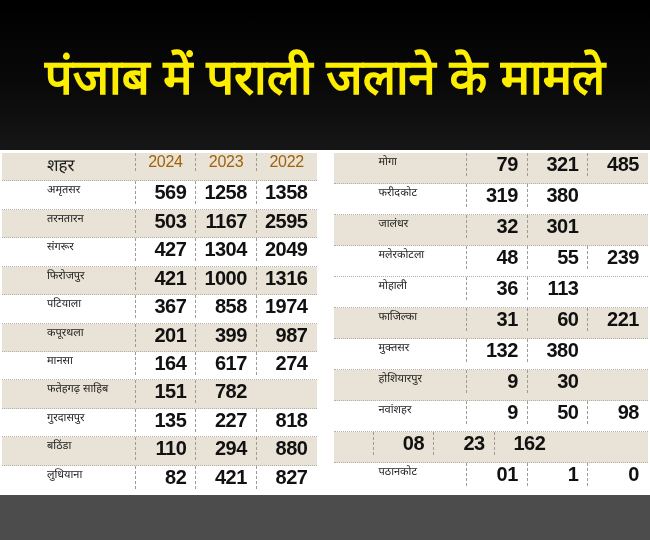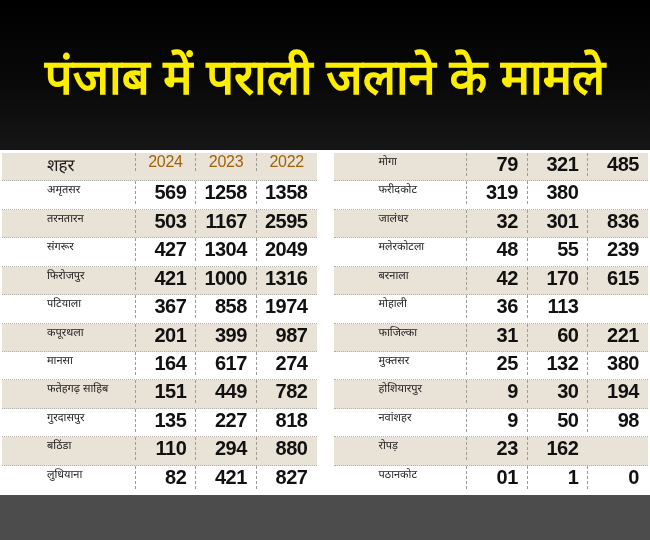--- a/index.html
+++ b/index.html
@@ -189,7 +189,6 @@
           <div class="cell city">जालंधर</div>
           <div class="cell num">32</div>
           <div class="cell num">301</div>
-          <div class="cell num">836</div>
         </div>
         <div class="row">
           <div class="cell city">मलेरकोटला</div>

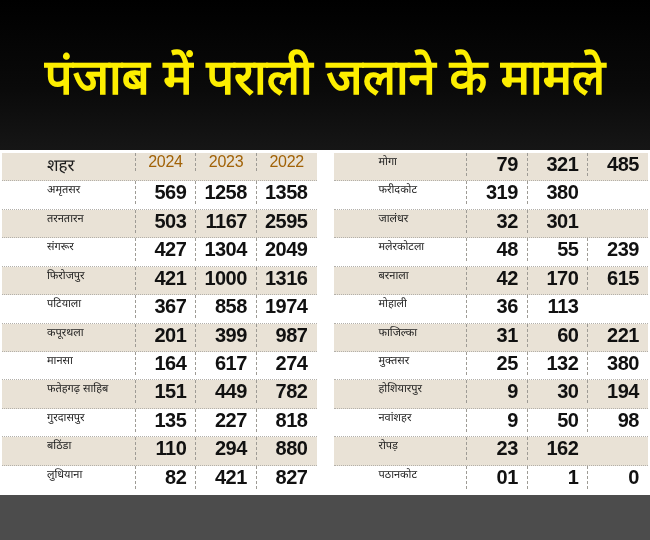--- a/index.html
+++ b/index.html
@@ -196,12 +196,6 @@
           <div class="cell num">55</div>
           <div class="cell num">239</div>
         </div>
-        <div class="row beige">
-          <div class="cell city">बरनाला</div>
-          <div class="cell num">42</div>
-          <div class="cell num">170</div>
-          <div class="cell num">615</div>
-        </div>
         <div class="row">
           <div class="cell city">मोहाली</div>
           <div class="cell num">36</div>

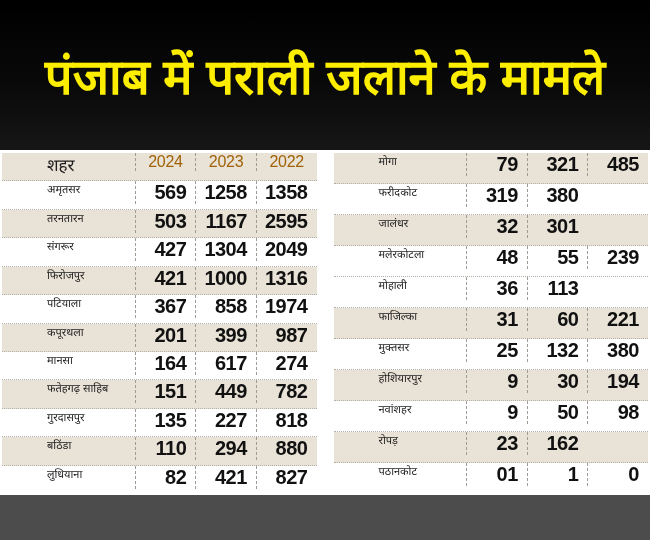--- a/index.html
+++ b/index.html
@@ -209,7 +209,6 @@
         </div>
         <div class="row">
           <div class="cell city">मुक्तसर</div>
-          <div class="cell num">25</div>
           <div class="cell num">132</div>
           <div class="cell num">380</div>
         </div>

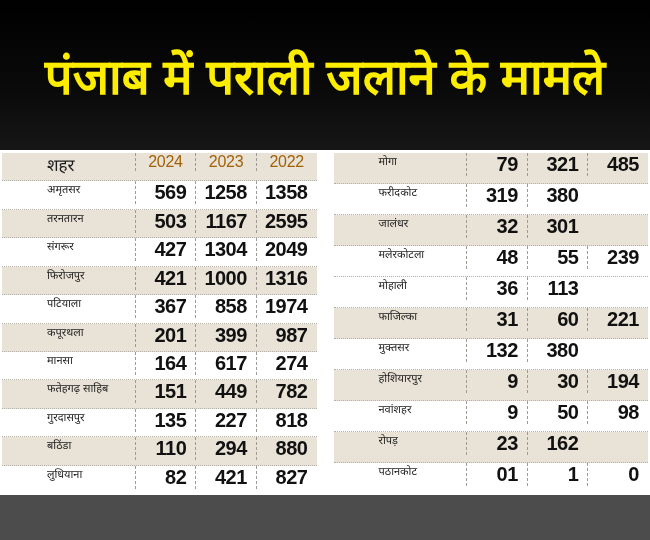--- a/index.html
+++ b/index.html
@@ -151,7 +151,6 @@
         <div class="row beige">
           <div class="cell city">फतेहगढ़ साहिब</div>
           <div class="cell num">151</div>
-          <div class="cell num">449</div>
           <div class="cell num">782</div>
         </div>
         <div class="row">

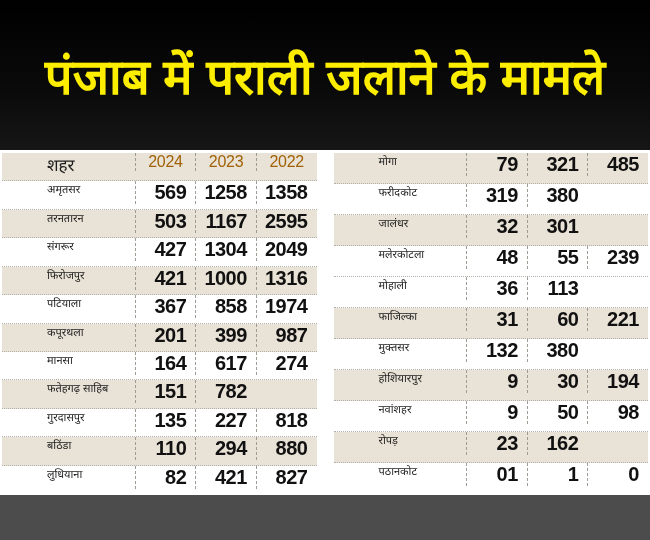--- a/index.html
+++ b/index.html
@@ -215,7 +215,6 @@
           <div class="cell city">होशियारपुर</div>
           <div class="cell num">9</div>
           <div class="cell num">30</div>
-          <div class="cell num">194</div>
         </div>
         <div class="row">
           <div class="cell city">नवांशहर</div>

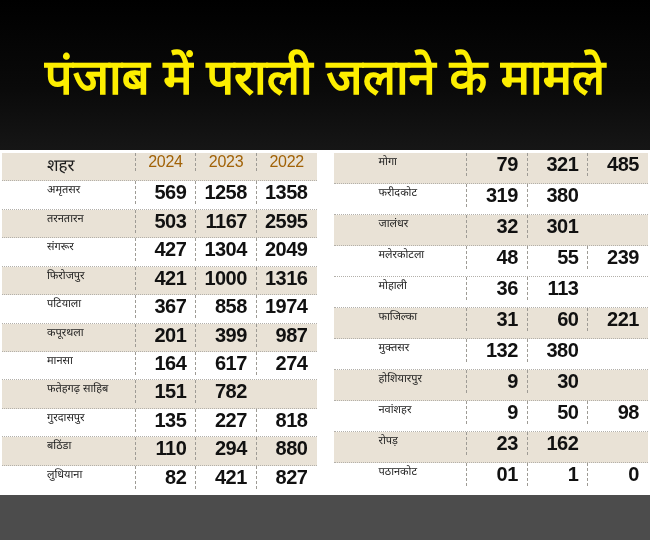--- a/index.html
+++ b/index.html
@@ -223,7 +223,6 @@
           <div class="cell num">98</div>
         </div>
         <div class="row beige">
-          <div class="cell city">रोपड़</div>
           <div class="cell num">23</div>
           <div class="cell num">162</div>
         </div>

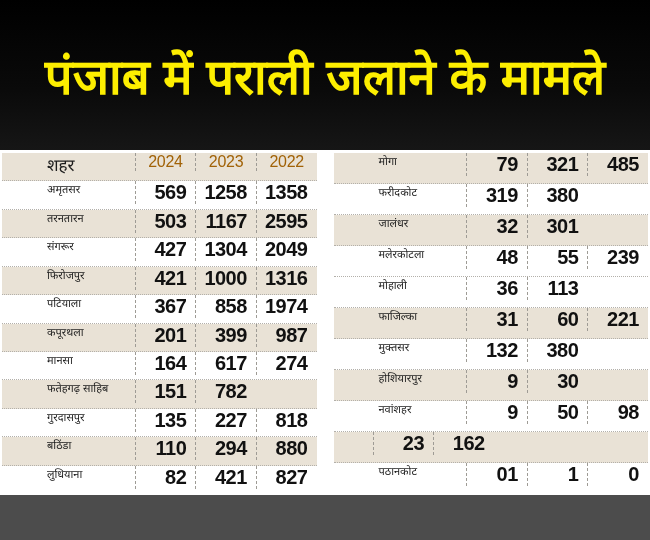--- a/index.html
+++ b/index.html
@@ -223,6 +223,7 @@
           <div class="cell num">98</div>
         </div>
         <div class="row beige">
+          <div class="cell num">08</div>
           <div class="cell num">23</div>
           <div class="cell num">162</div>
         </div>

